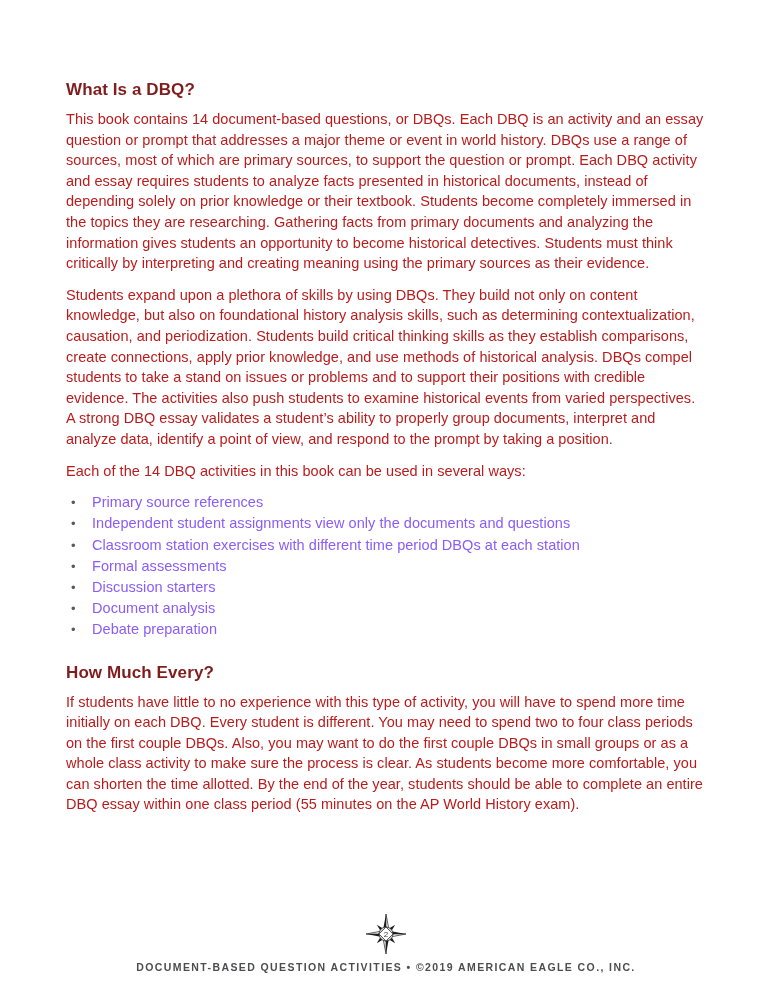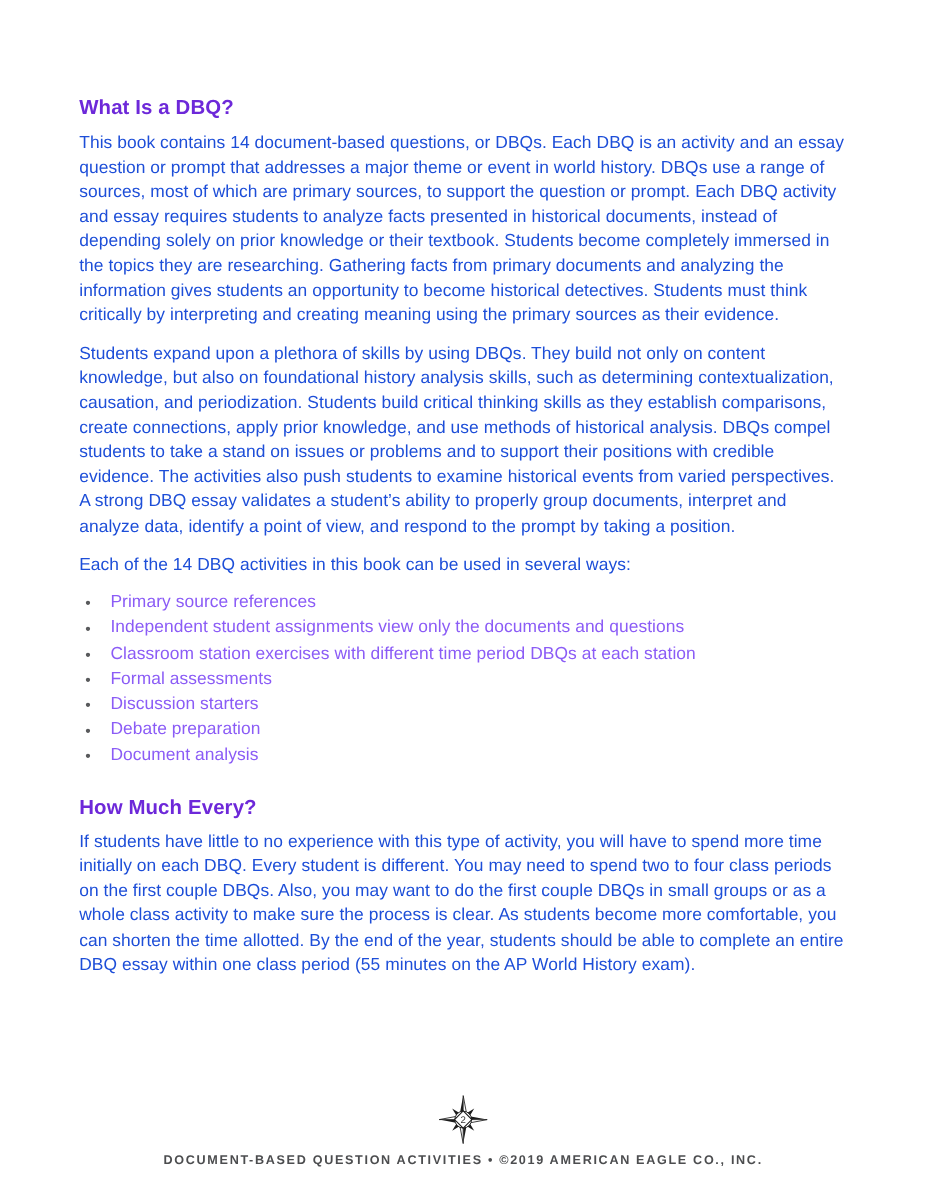--- a/index.html
+++ b/index.html
@@ -21,7 +21,7 @@
     font-size: 17px;
     line-height: 20px;
     font-weight: 700;
-    color: #6d28d9;
+    color: #7f1d1d;
     margin: 22px 0 9px 0;
     letter-spacing: 0.1px;
   }

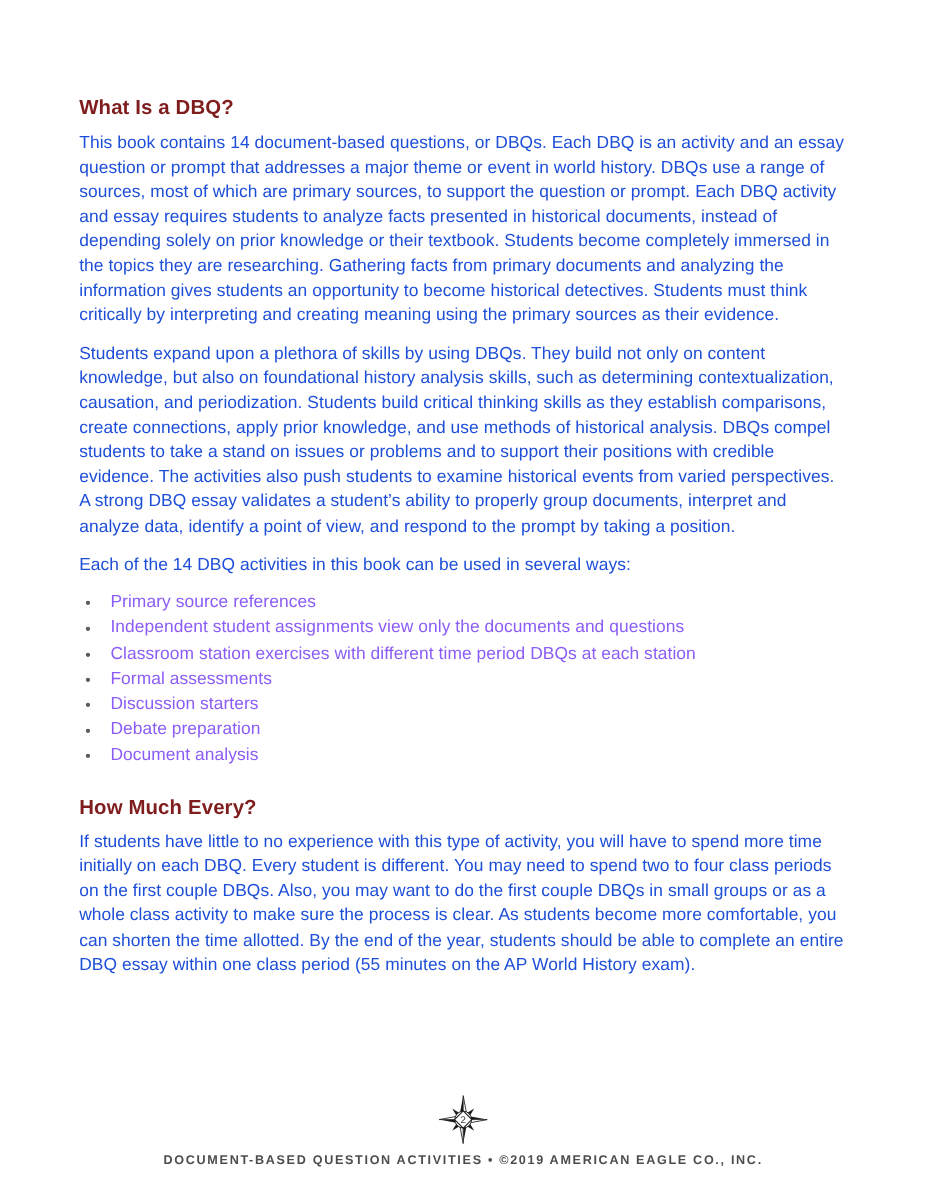--- a/index.html
+++ b/index.html
@@ -29,7 +29,7 @@
   .body-text {
     font-size: 14.5px;
     line-height: 20.6px;
-    color: #1d4ed8;
+    color: #b91c1c;
     margin: 0 0 11px 0;
     letter-spacing: 0.05px;
   }

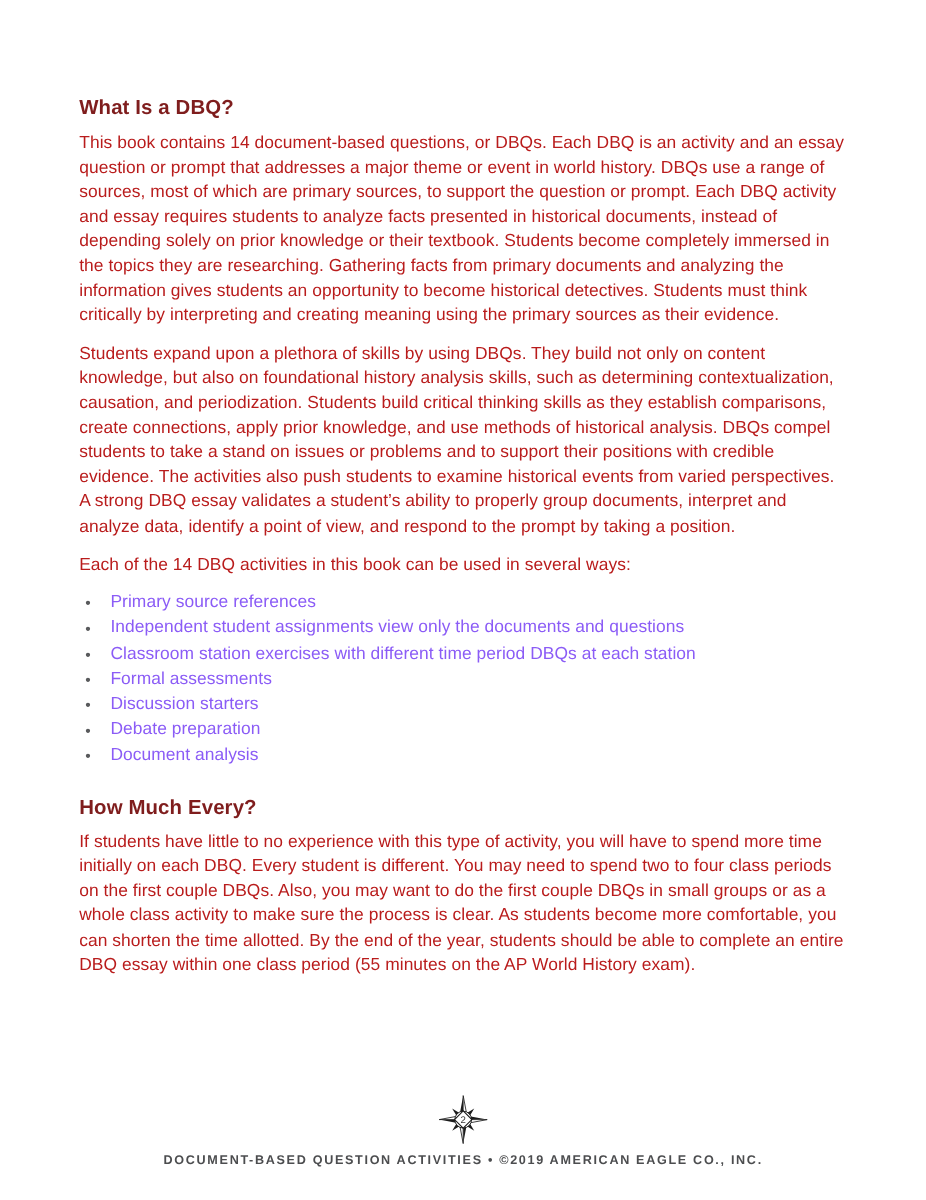--- a/index.html
+++ b/index.html
@@ -93,8 +93,8 @@
       <li>Classroom station exercises with different time period DBQs at each station</li>
       <li>Formal assessments</li>
       <li>Discussion starters</li>
+      <li>Document analysis</li>
       <li>Debate preparation</li>
-      <li>Document analysis</li>
     </ul>
   </div>
 

